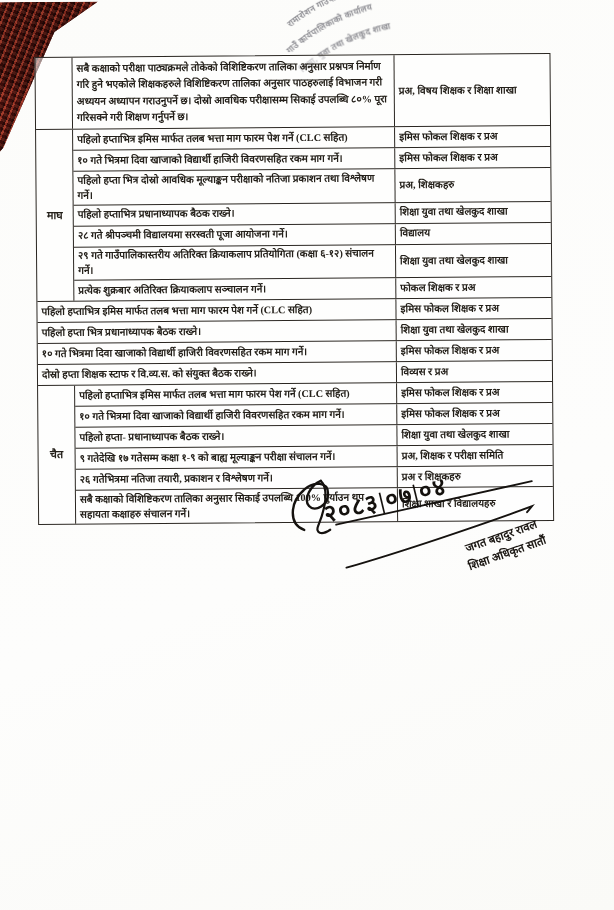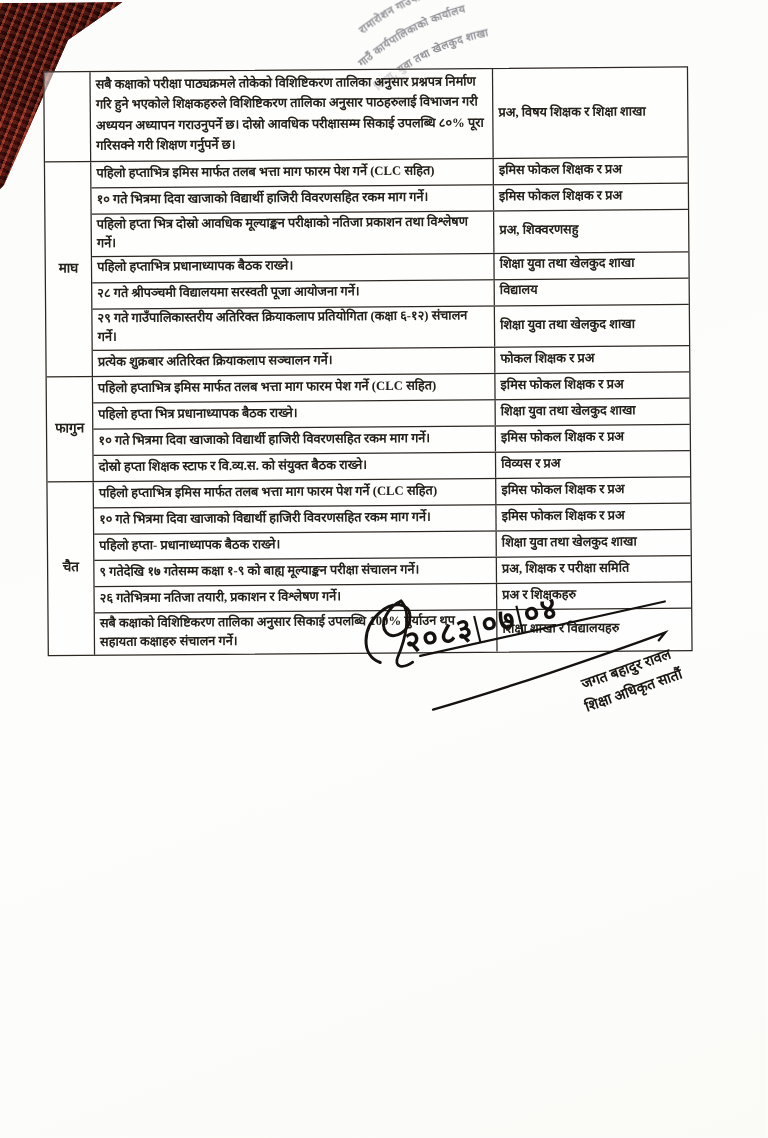--- a/index.html
+++ b/index.html
@@ -120,7 +120,7 @@
           </div>
           <div class="trow">
             <div class="act">पहिलो हप्ता भित्र दोस्रो आवधिक मूल्याङ्कन परीक्षाको नतिजा प्रकाशन तथा विश्लेषण गर्ने।</div>
-            <div class="resp">प्रअ, शिक्वरणसहु</div>
+            <div class="resp">प्रअ, शिक्षकहरु</div>
           </div>
           <div class="trow">
             <div class="act">पहिलो हप्ताभित्र प्रधानाध्यापक बैठक राख्ने।</div>

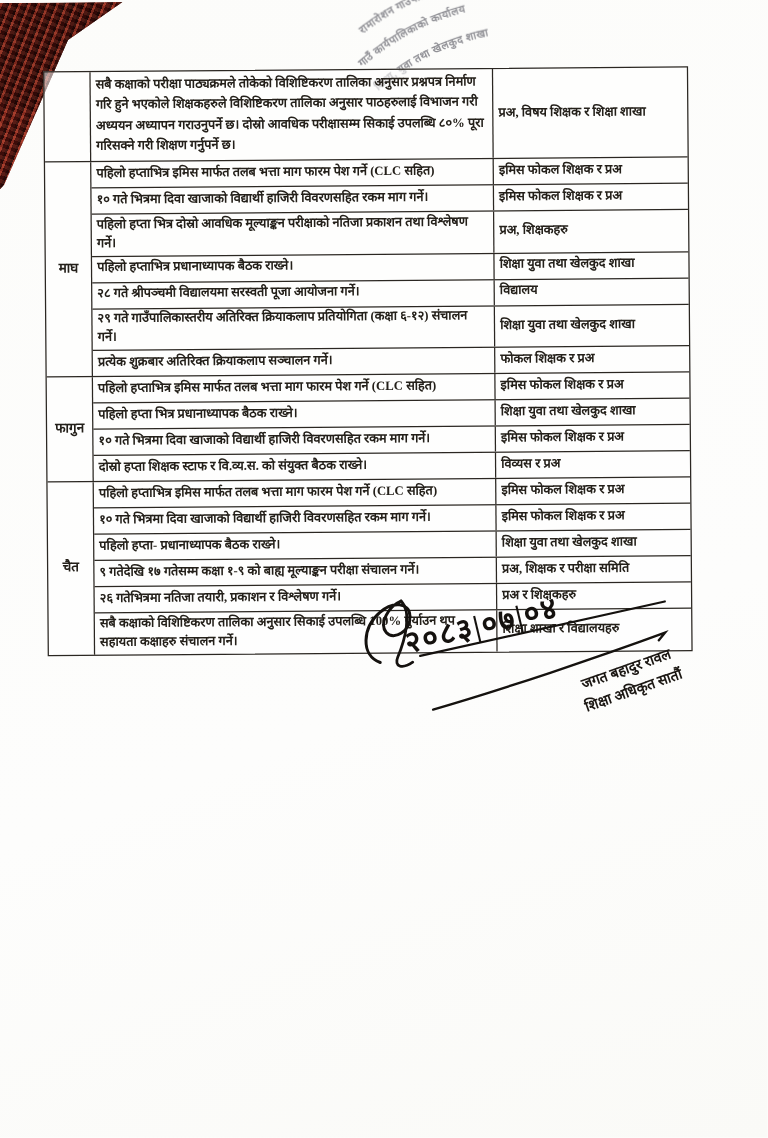--- a/index.html
+++ b/index.html
@@ -142,7 +142,6 @@
       </div>
 
       <div class="tsection">
-        <div class="mcell">फागुन</div>
         <div class="rows">
           <div class="trow">
             <div class="act">पहिलो हप्ताभित्र इमिस मार्फत तलब भत्ता माग फारम पेश गर्ने (CLC सहित)</div>

